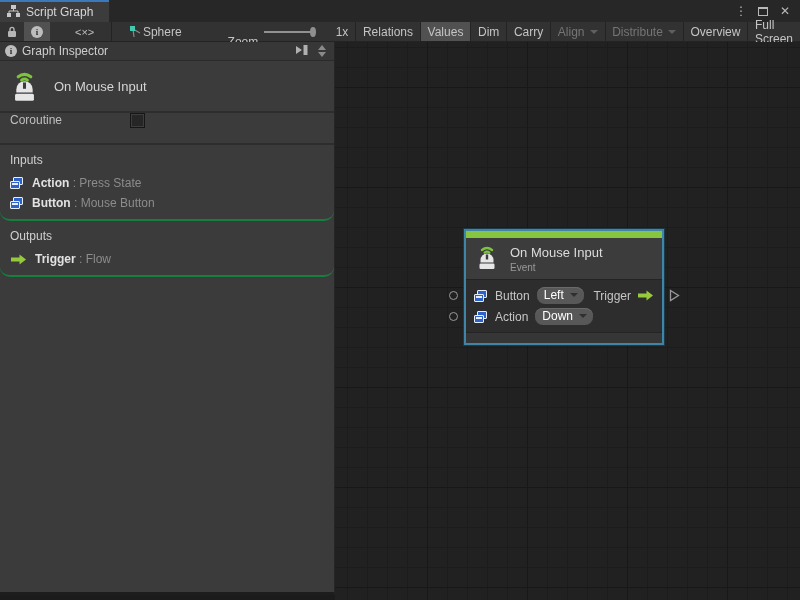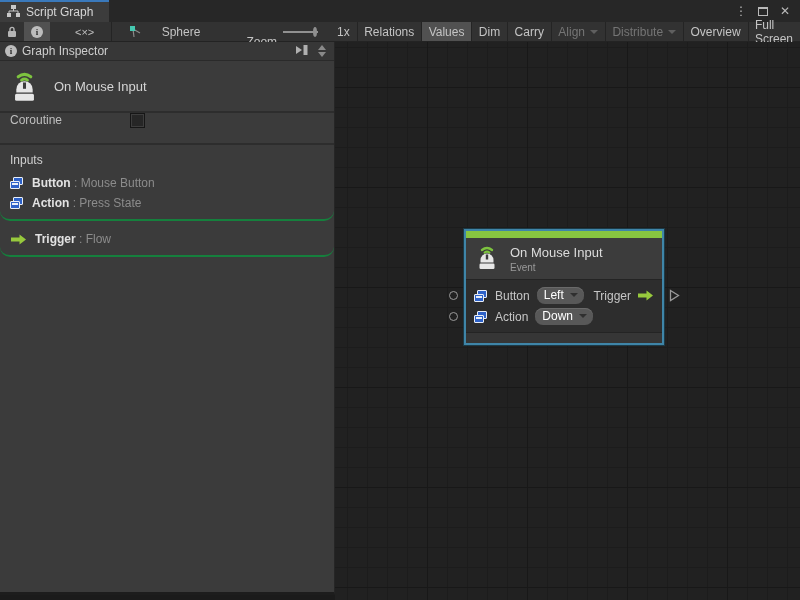--- a/index.html
+++ b/index.html
@@ -146,7 +146,7 @@
     <div class="tb-btn" style="width:40px; margin-left:18px; font-size:11px; color:#c0c0c0;">&lt;×&gt;</div>
     <div class="tb-sep" style="margin-left:10px"></div>
 
-    <div class="tb-btn" style="margin-left:10px; gap:20px;">
+    <div class="tb-btn" style="margin-left:10px; gap:1px;">
       <svg class="sphere-svg" width="13" height="13" viewBox="0 0 13 13">
         <path d="M4 4 L11 8 M4 4 L5 12" stroke="#8a8a8a" stroke-width="1.2" fill="none"></path>
         <rect x="1" y="1" width="5" height="5" fill="#45c8b0"></rect>

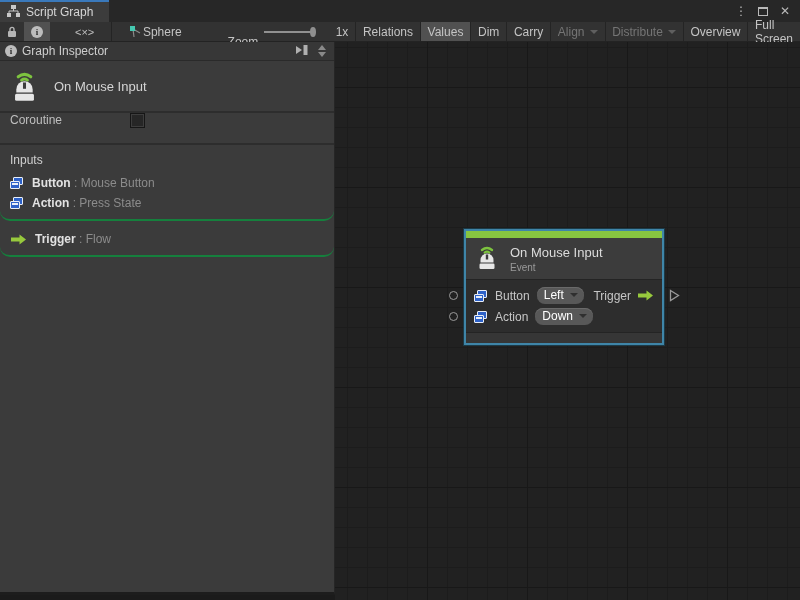--- a/index.html
+++ b/index.html
@@ -297,14 +297,14 @@
             <span class="b1"></span>
             <span class="b2"></span>
           </span>
-        <span><span class="pname">Button</span><span class="ptype"> : </span><span class="ptype">Mouse Button</span></span>
+        <span><span class="pname">Action</span><span class="ptype"> : </span><span class="ptype">Press State</span></span>
       </div>
       <div class="port-row">
         <span class="objicon">
             <span class="b1"></span>
             <span class="b2"></span>
           </span>
-        <span><span class="pname">Action</span><span class="ptype"> : </span><span class="ptype">Press State</span></span>
+        <span><span class="pname">Button</span><span class="ptype"> : </span><span class="ptype">Mouse Button</span></span>
       </div>
     </div>
 

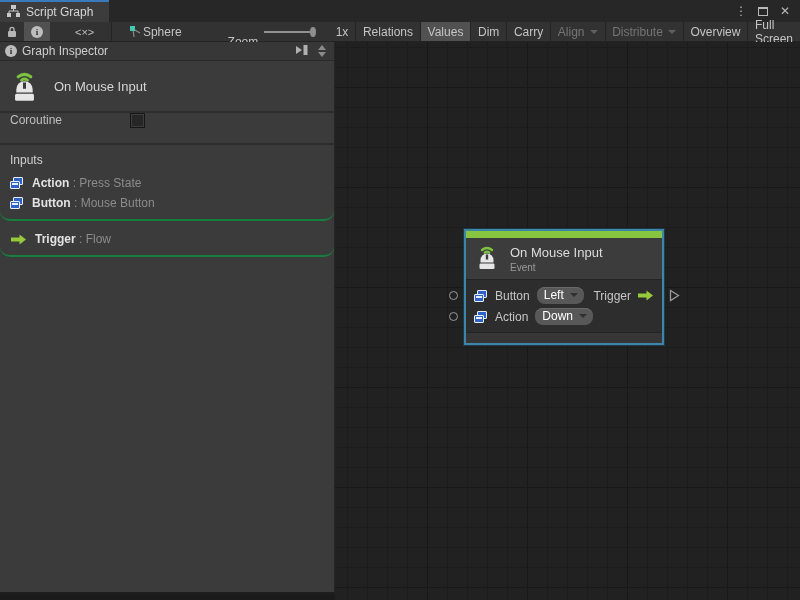--- a/index.html
+++ b/index.html
@@ -309,6 +309,7 @@
     </div>
 
     <div class="section">
+      <div class="section-h">Outputs</div>
       <div class="port-row">
         <svg width="17" height="11" viewBox="0 0 17 11">
           <path d="M1 3.5 h8.5 V0.5 L16 5.5 L9.5 10.5 V7.5 H1 Z" fill="#97c93d"></path>

